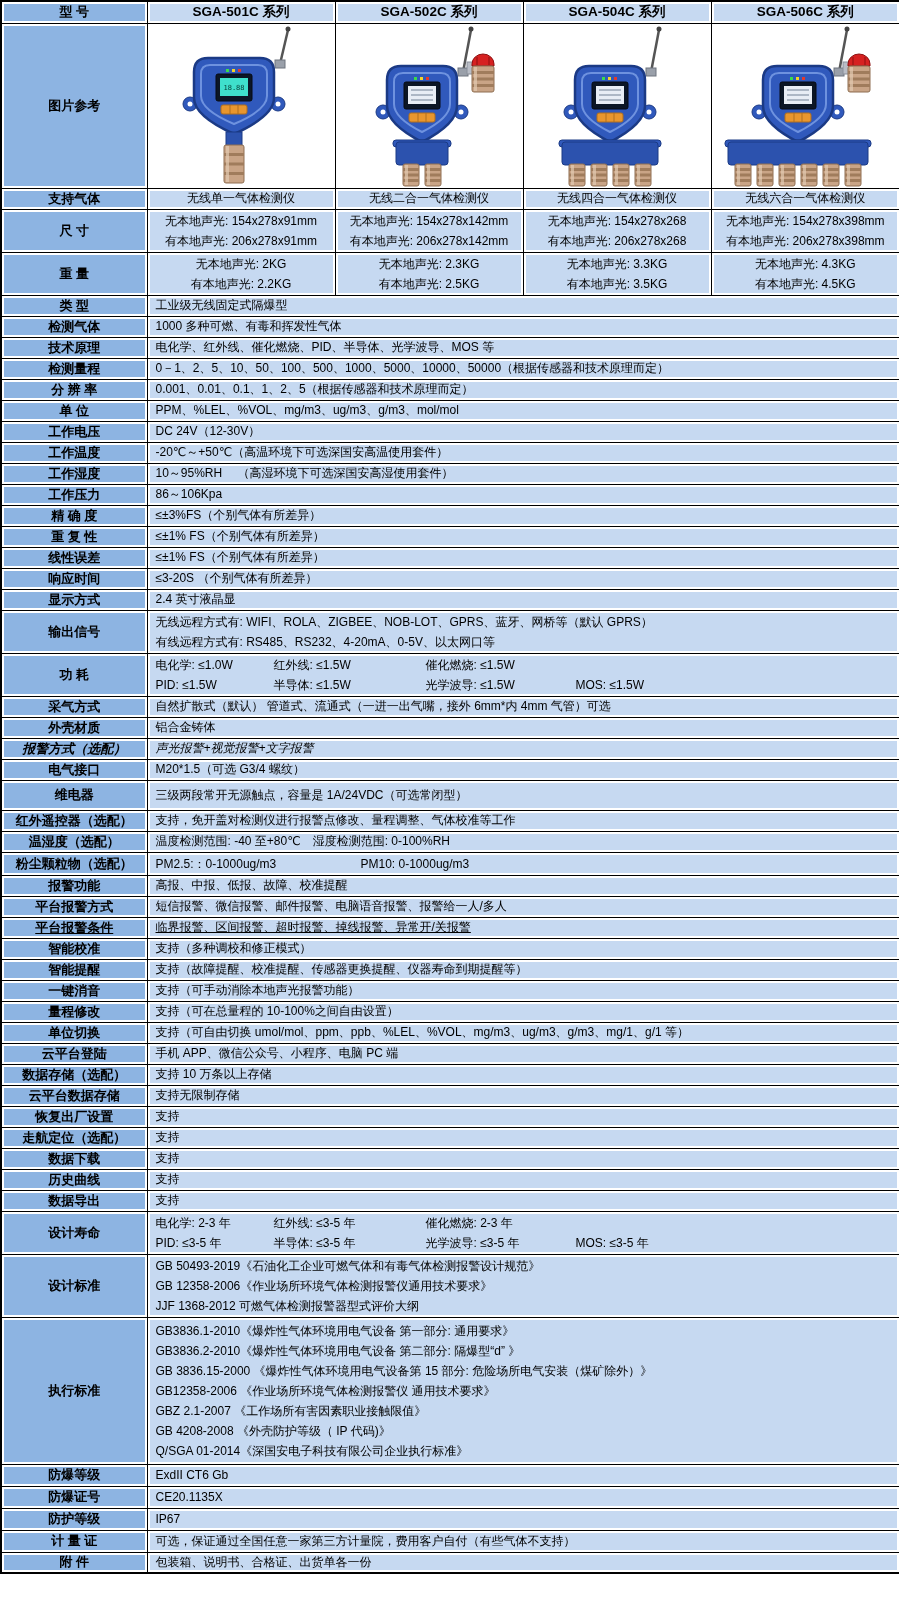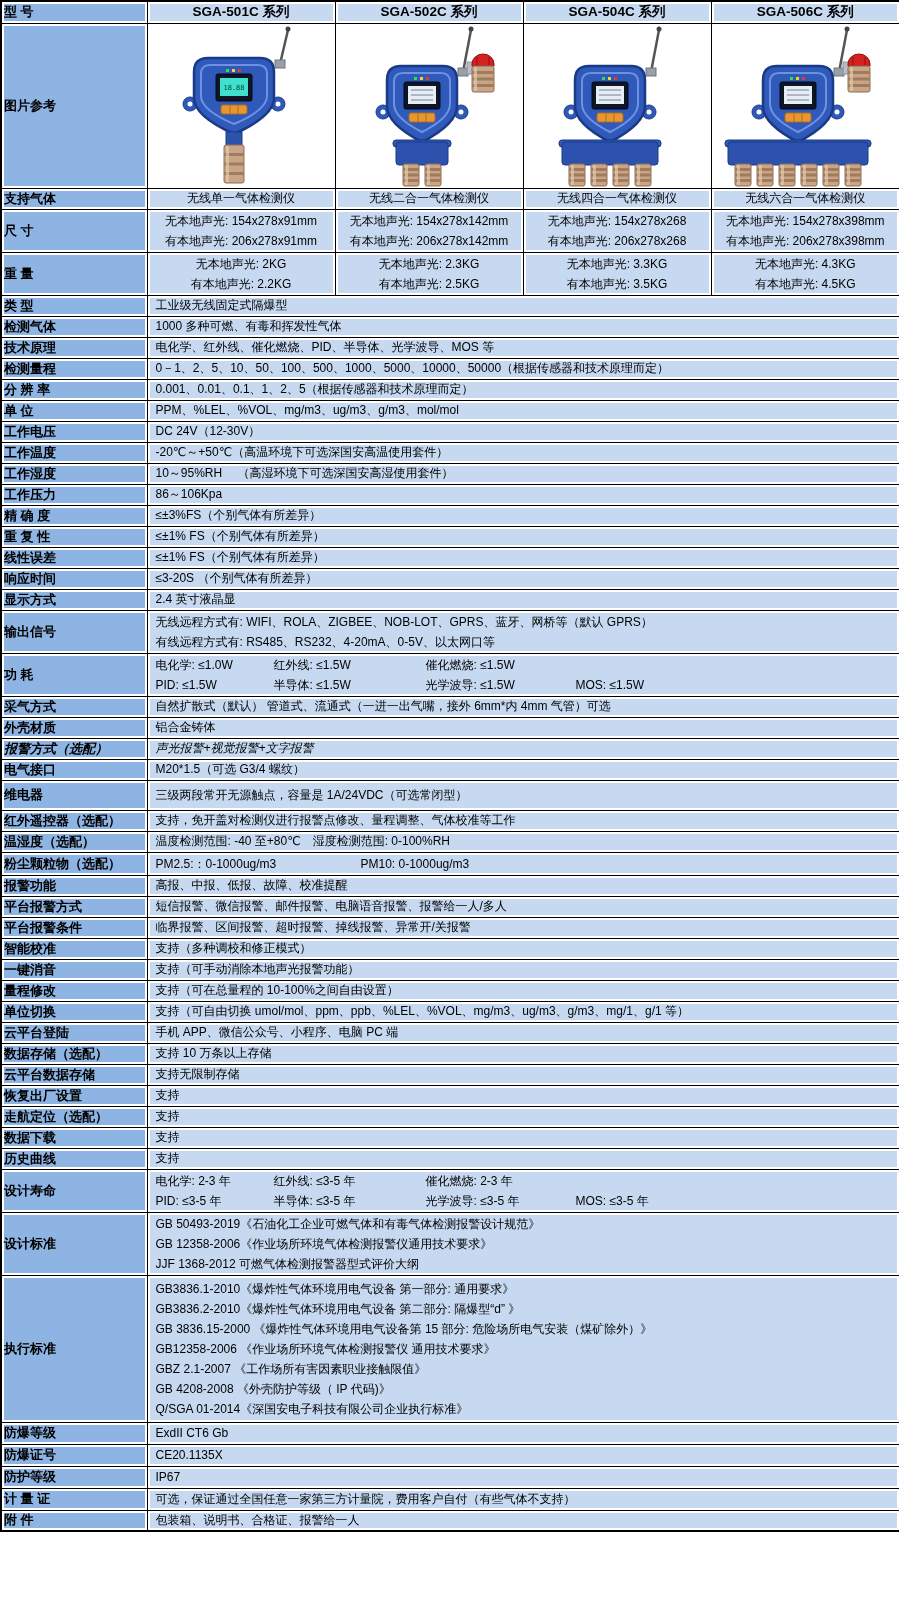--- a/index.html
+++ b/index.html
@@ -7,7 +7,7 @@
   table{border-collapse:collapse;table-layout:fixed;width:899px;border:2px solid #000;}
   td{border:1px solid #000;box-shadow:inset 0 0 0 2px #fff;padding:0;vertical-align:middle;
      overflow:hidden;color:#000;}
-  td.label{background:#8DB4E2;font-weight:bold;font-size:13px;padding:0 2px;}
+  td.label{background:#8DB4E2;font-weight:bold;text-align:center;font-size:13px;padding:0 2px;}
   td.model{background:#C6D9F1;font-weight:bold;text-align:center;font-size:13.5px;}
   td.val{background:#C6D9F1;font-size:12px;text-align:left;padding:1px 8px;}
   td.val.center{text-align:center;padding:1px 2px;}

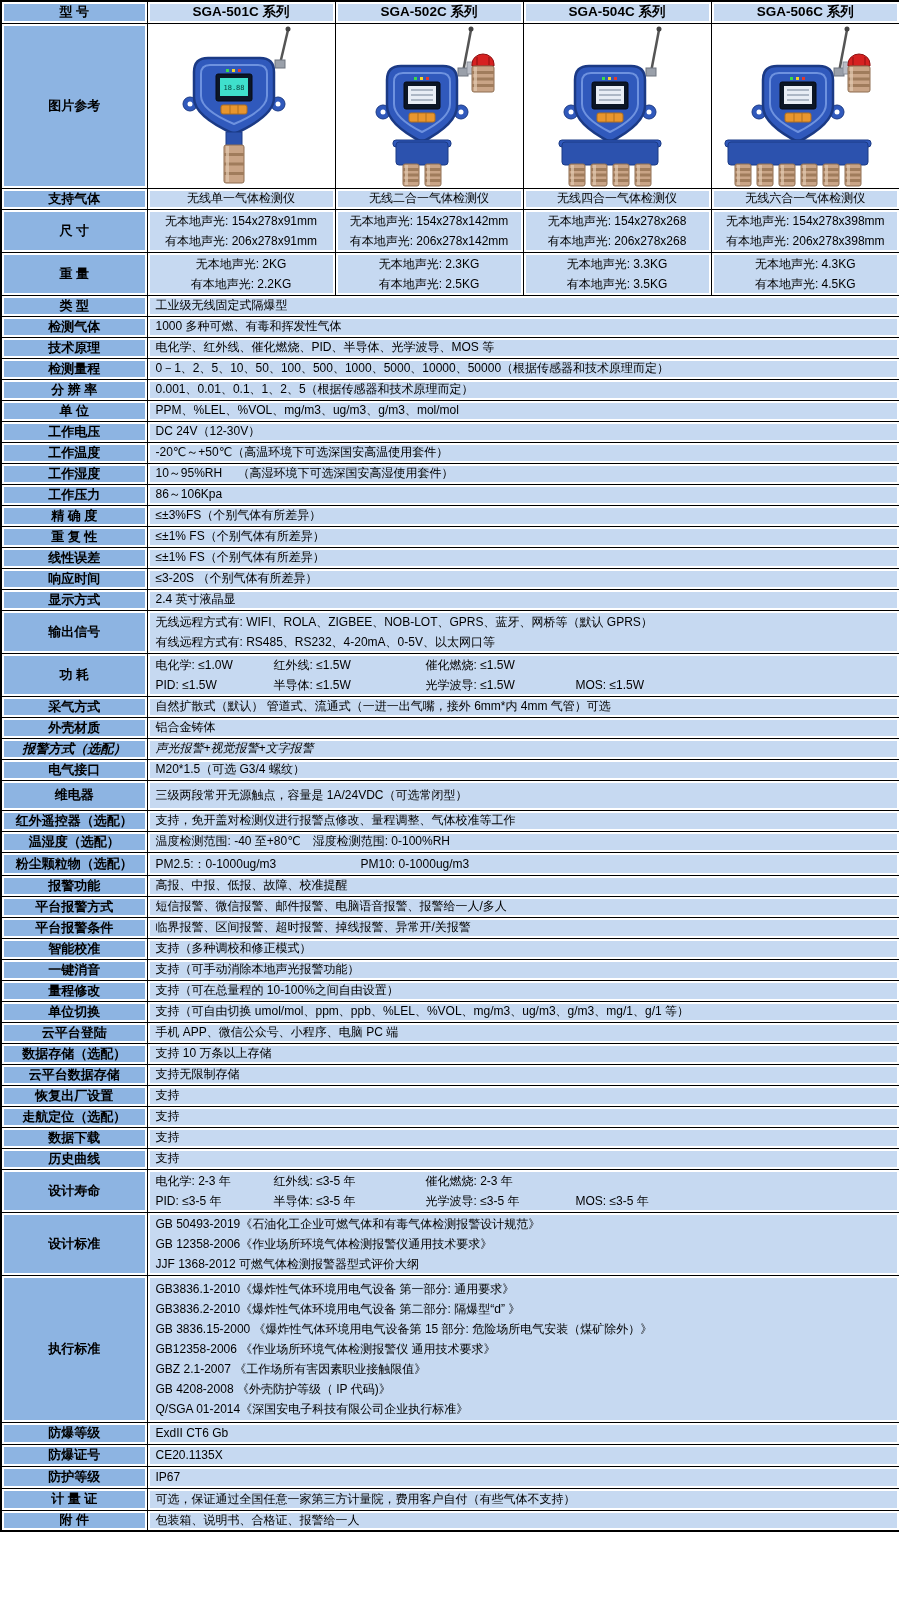--- a/index.html
+++ b/index.html
@@ -379,7 +379,7 @@
           <td class="label">平台报警方式</td>
           <td class="val" colspan="4">短信报警、微信报警、邮件报警、电脑语音报警、报警给一人/多人</td>
         </tr>
-        <tr style="height: 21px;">
+        <tr style="height: 21px; text-decoration: underline;">
           <td class="label">平台报警条件</td>
           <td class="val" colspan="4">临界报警、区间报警、超时报警、掉线报警、异常开/关报警</td>
         </tr>

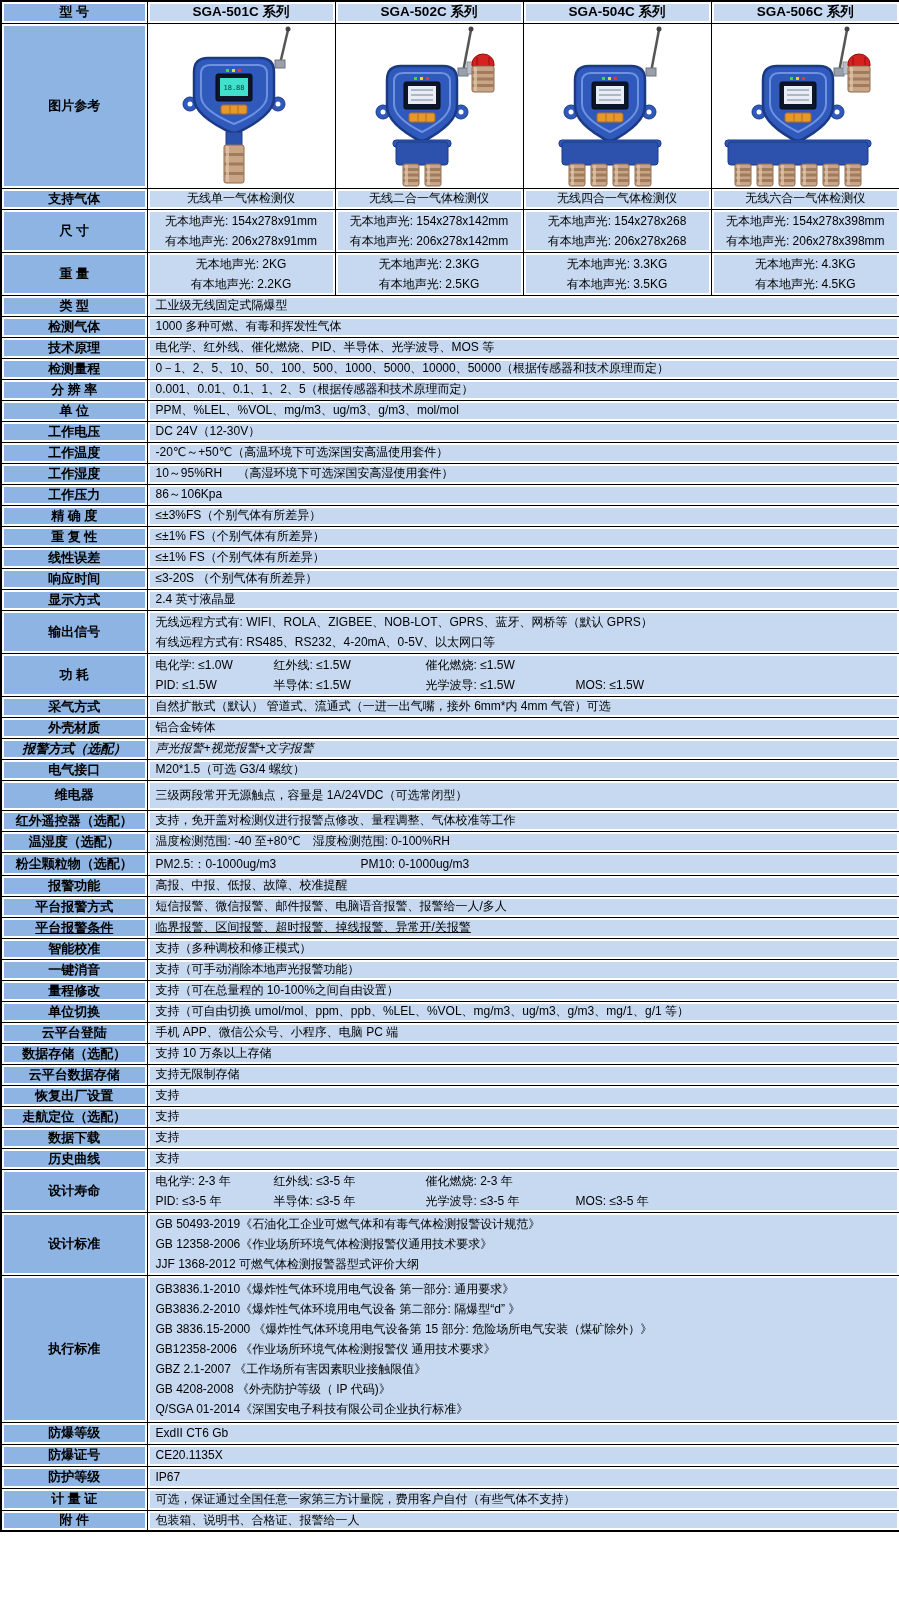--- a/index.html
+++ b/index.html
@@ -388,6 +388,10 @@
           <td class="val" colspan="4">支持（多种调校和修正模式）</td>
         </tr>
         <tr style="height: 21px;">
+          <td class="label">智能提醒</td>
+          <td class="val" colspan="4">支持（故障提醒、校准提醒、传感器更换提醒、仪器寿命到期提醒等）</td>
+        </tr>
+        <tr style="height: 21px;">
           <td class="label">一键消音</td>
           <td class="val" colspan="4">支持（可手动消除本地声光报警功能）</td>
         </tr>

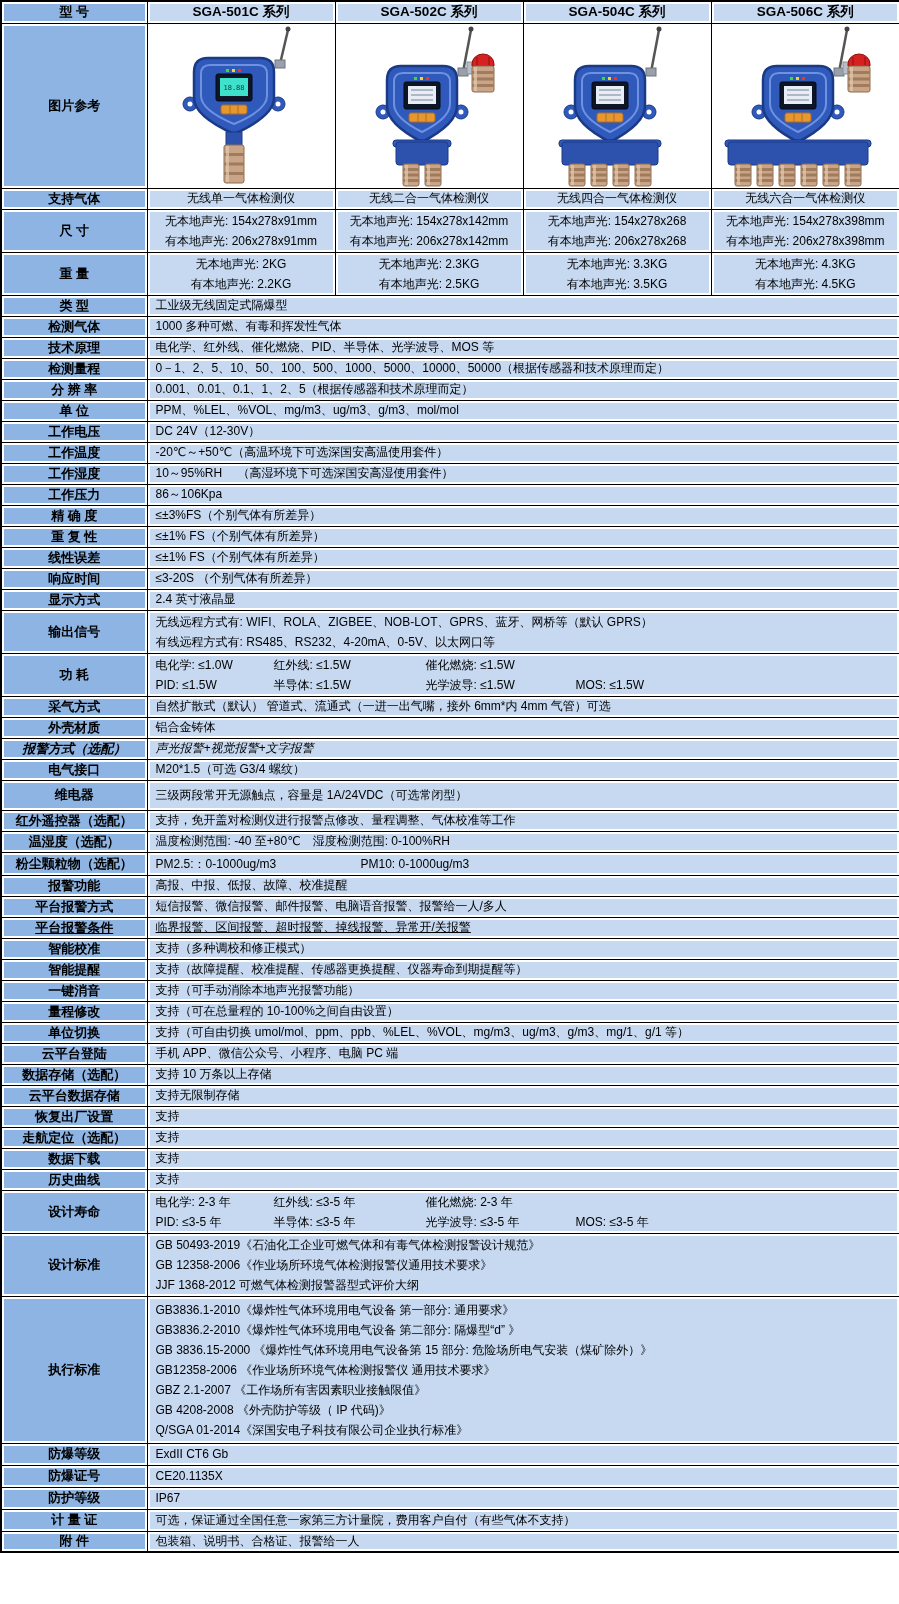--- a/index.html
+++ b/index.html
@@ -431,6 +431,10 @@
           <td class="label">历史曲线</td>
           <td class="val" colspan="4">支持</td>
         </tr>
+        <tr style="height: 21px;">
+          <td class="label">数据导出</td>
+          <td class="val" colspan="4">支持</td>
+        </tr>
         <tr style="height: 42px;">
           <td class="label">设计寿命</td>
           <td class="val" colspan="4">

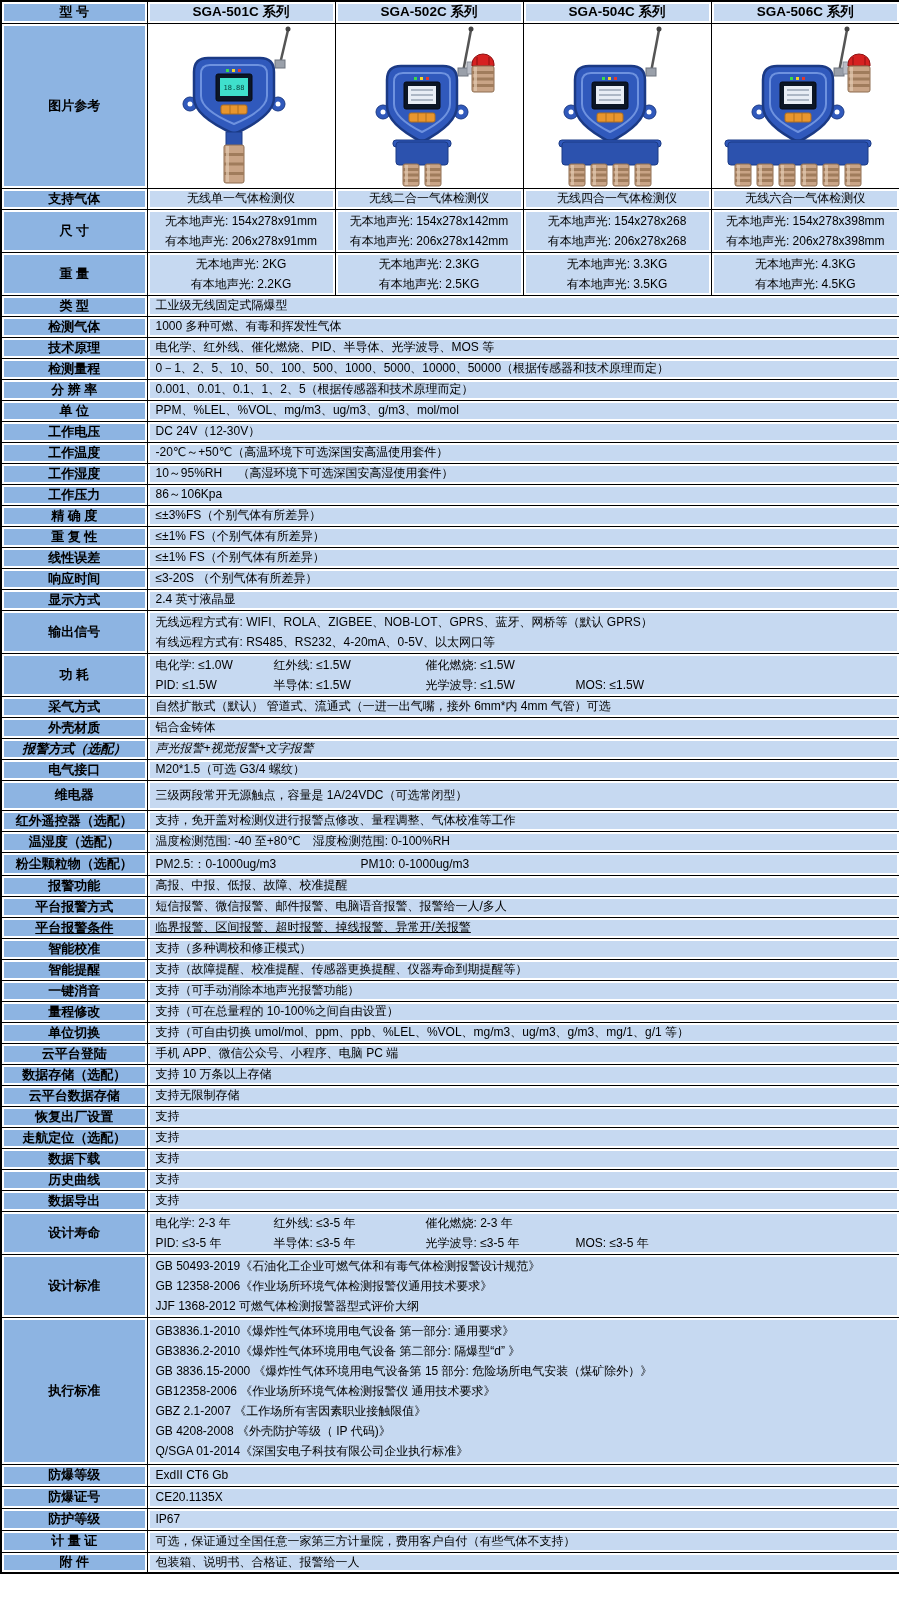--- a/index.html
+++ b/index.html
@@ -480,7 +480,7 @@
         </tr>
         <tr style="height: 21px;">
           <td class="label">附   件</td>
-          <td class="val" colspan="4">包装箱、说明书、合格证、报警给一人</td>
+          <td class="val" colspan="4">包装箱、说明书、合格证、出货单各一份</td>
         </tr>
       </tbody>
   </table>

